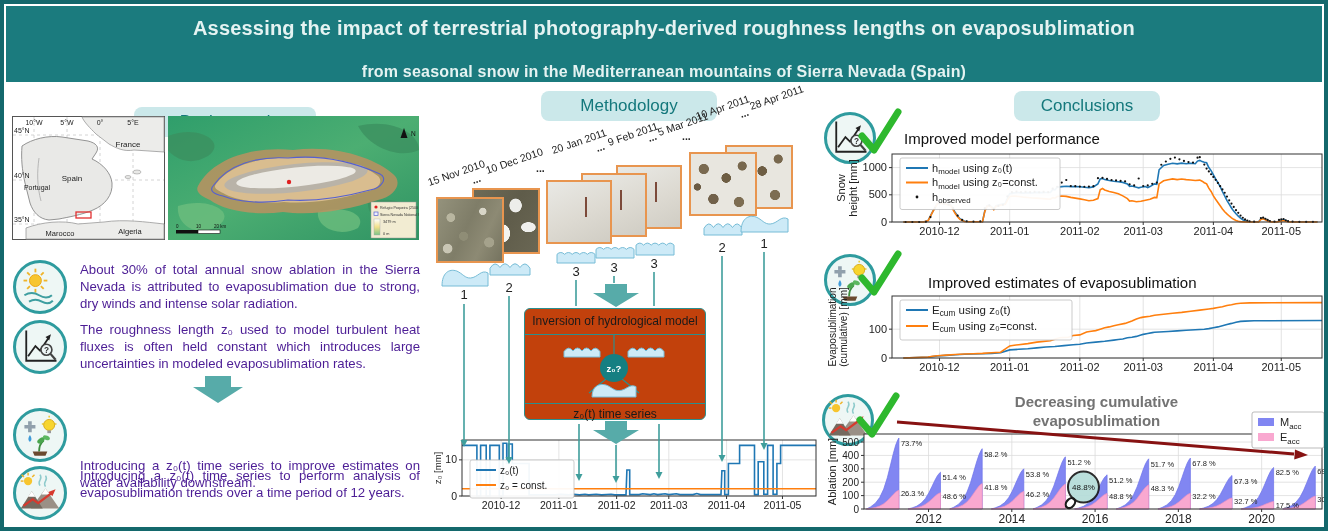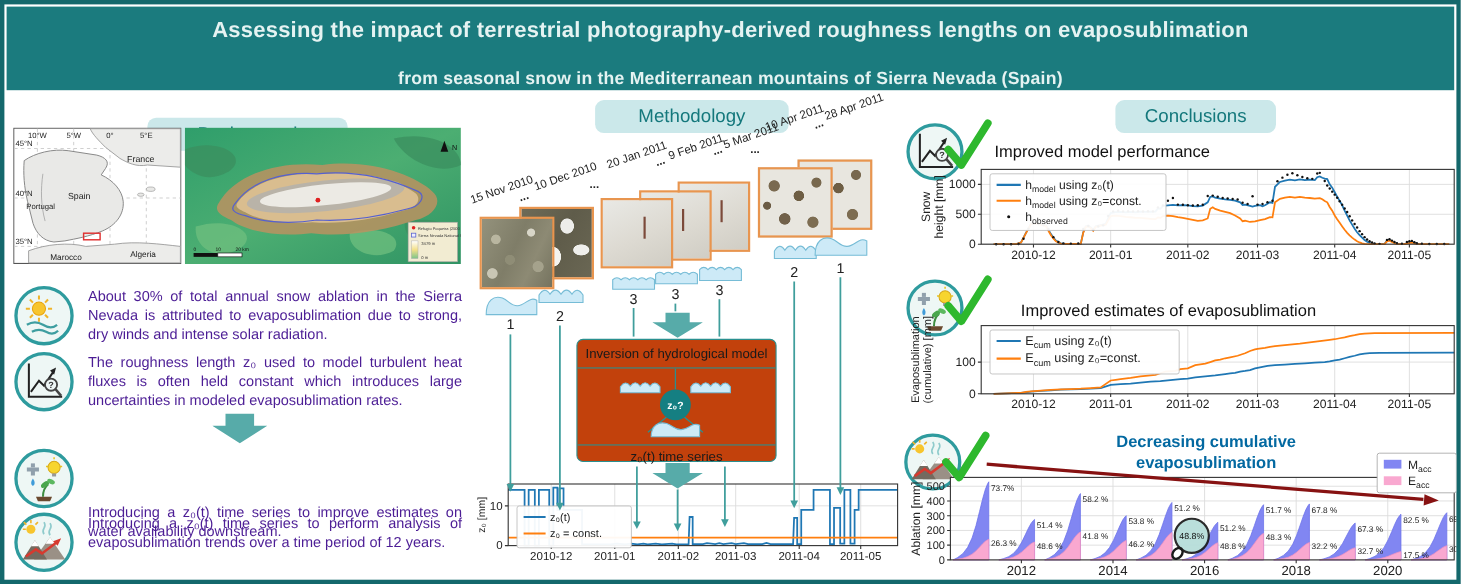--- a/index.html
+++ b/index.html
@@ -52,7 +52,7 @@
   .flowbox .ft{height:20px;line-height:20px;text-align:center;font-size:12px;color:#1a1a1a;border-top:1px solid #2a8f8f;}
   .cc-label{position:absolute;font-size:15px;color:#111;}
   .redtitle{position:absolute;left:985px;top:389px;width:215px;text-align:center;font-size:15px;font-weight:bold;
-    color:#0369a1;line-height:1.25;z-index:7;}
+    color:#737373;line-height:1.25;z-index:7;}
   .overlay{position:absolute;pointer-events:none;}
   svg text{font-family:"Liberation Sans",sans-serif;}
 </style>

